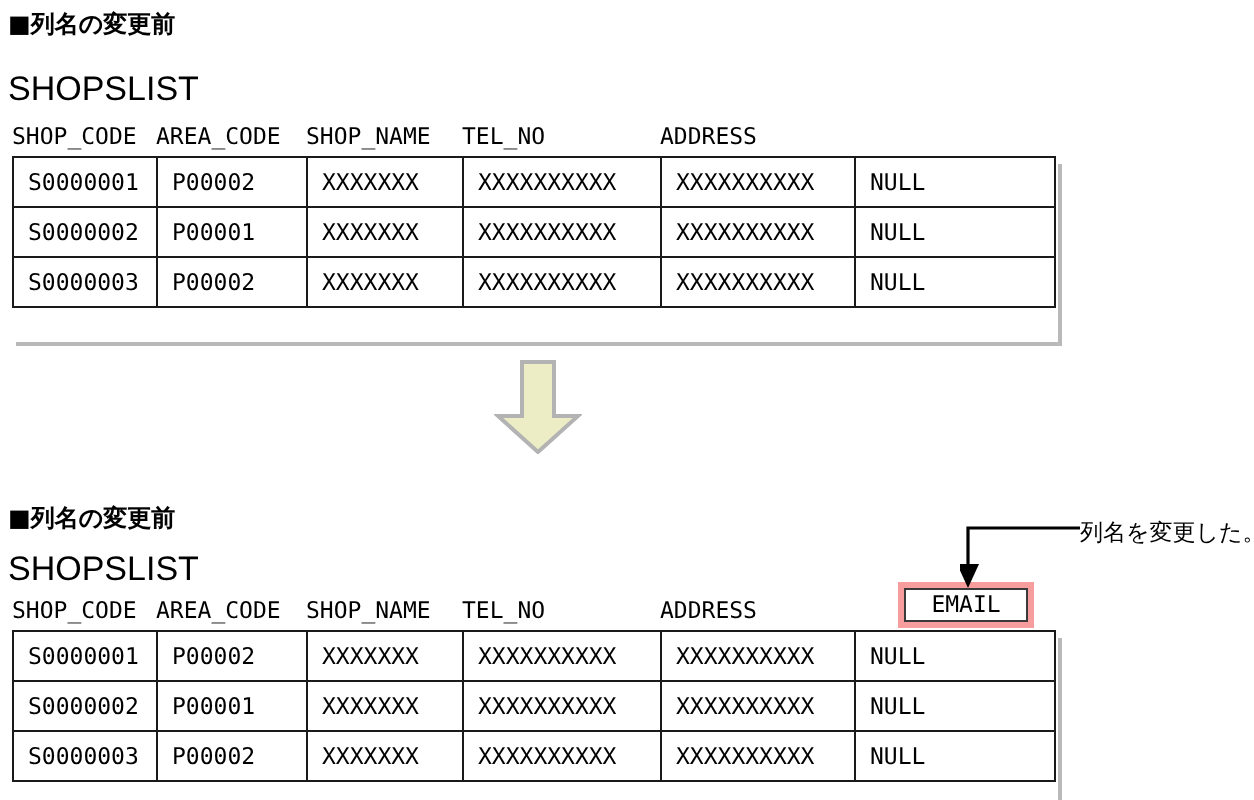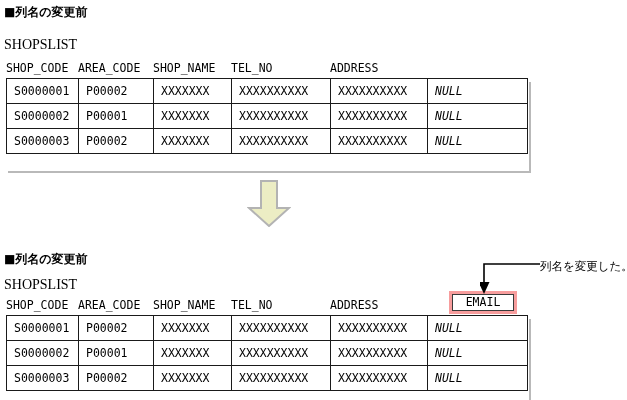--- a/index.html
+++ b/index.html
@@ -28,8 +28,8 @@
 
   .table-name {
     position: absolute;
-    font-family: Liberation Serif, serif;
-    font-size: 14px;
+    font-family: Liberation Sans, sans-serif;
+    font-size: 17px;
     line-height: 13px;
     white-space: nowrap;
   }

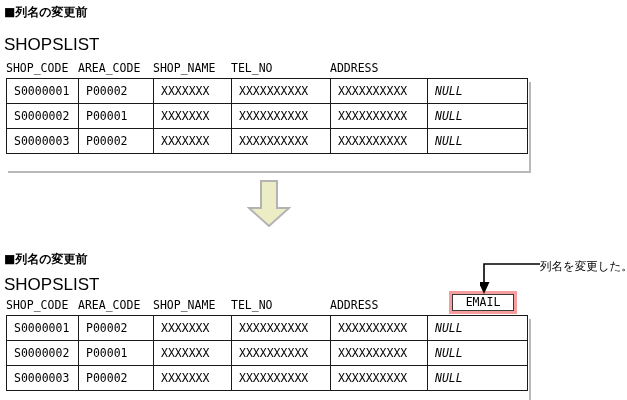--- a/index.html
+++ b/index.html
@@ -73,7 +73,6 @@
   }
   table.grid td.last {
     border-right: none;
-    font-style: italic;
   }
   table.grid tr td:first-child { border-left: none; }
   table.grid tr:first-child td { border-top: none; }

